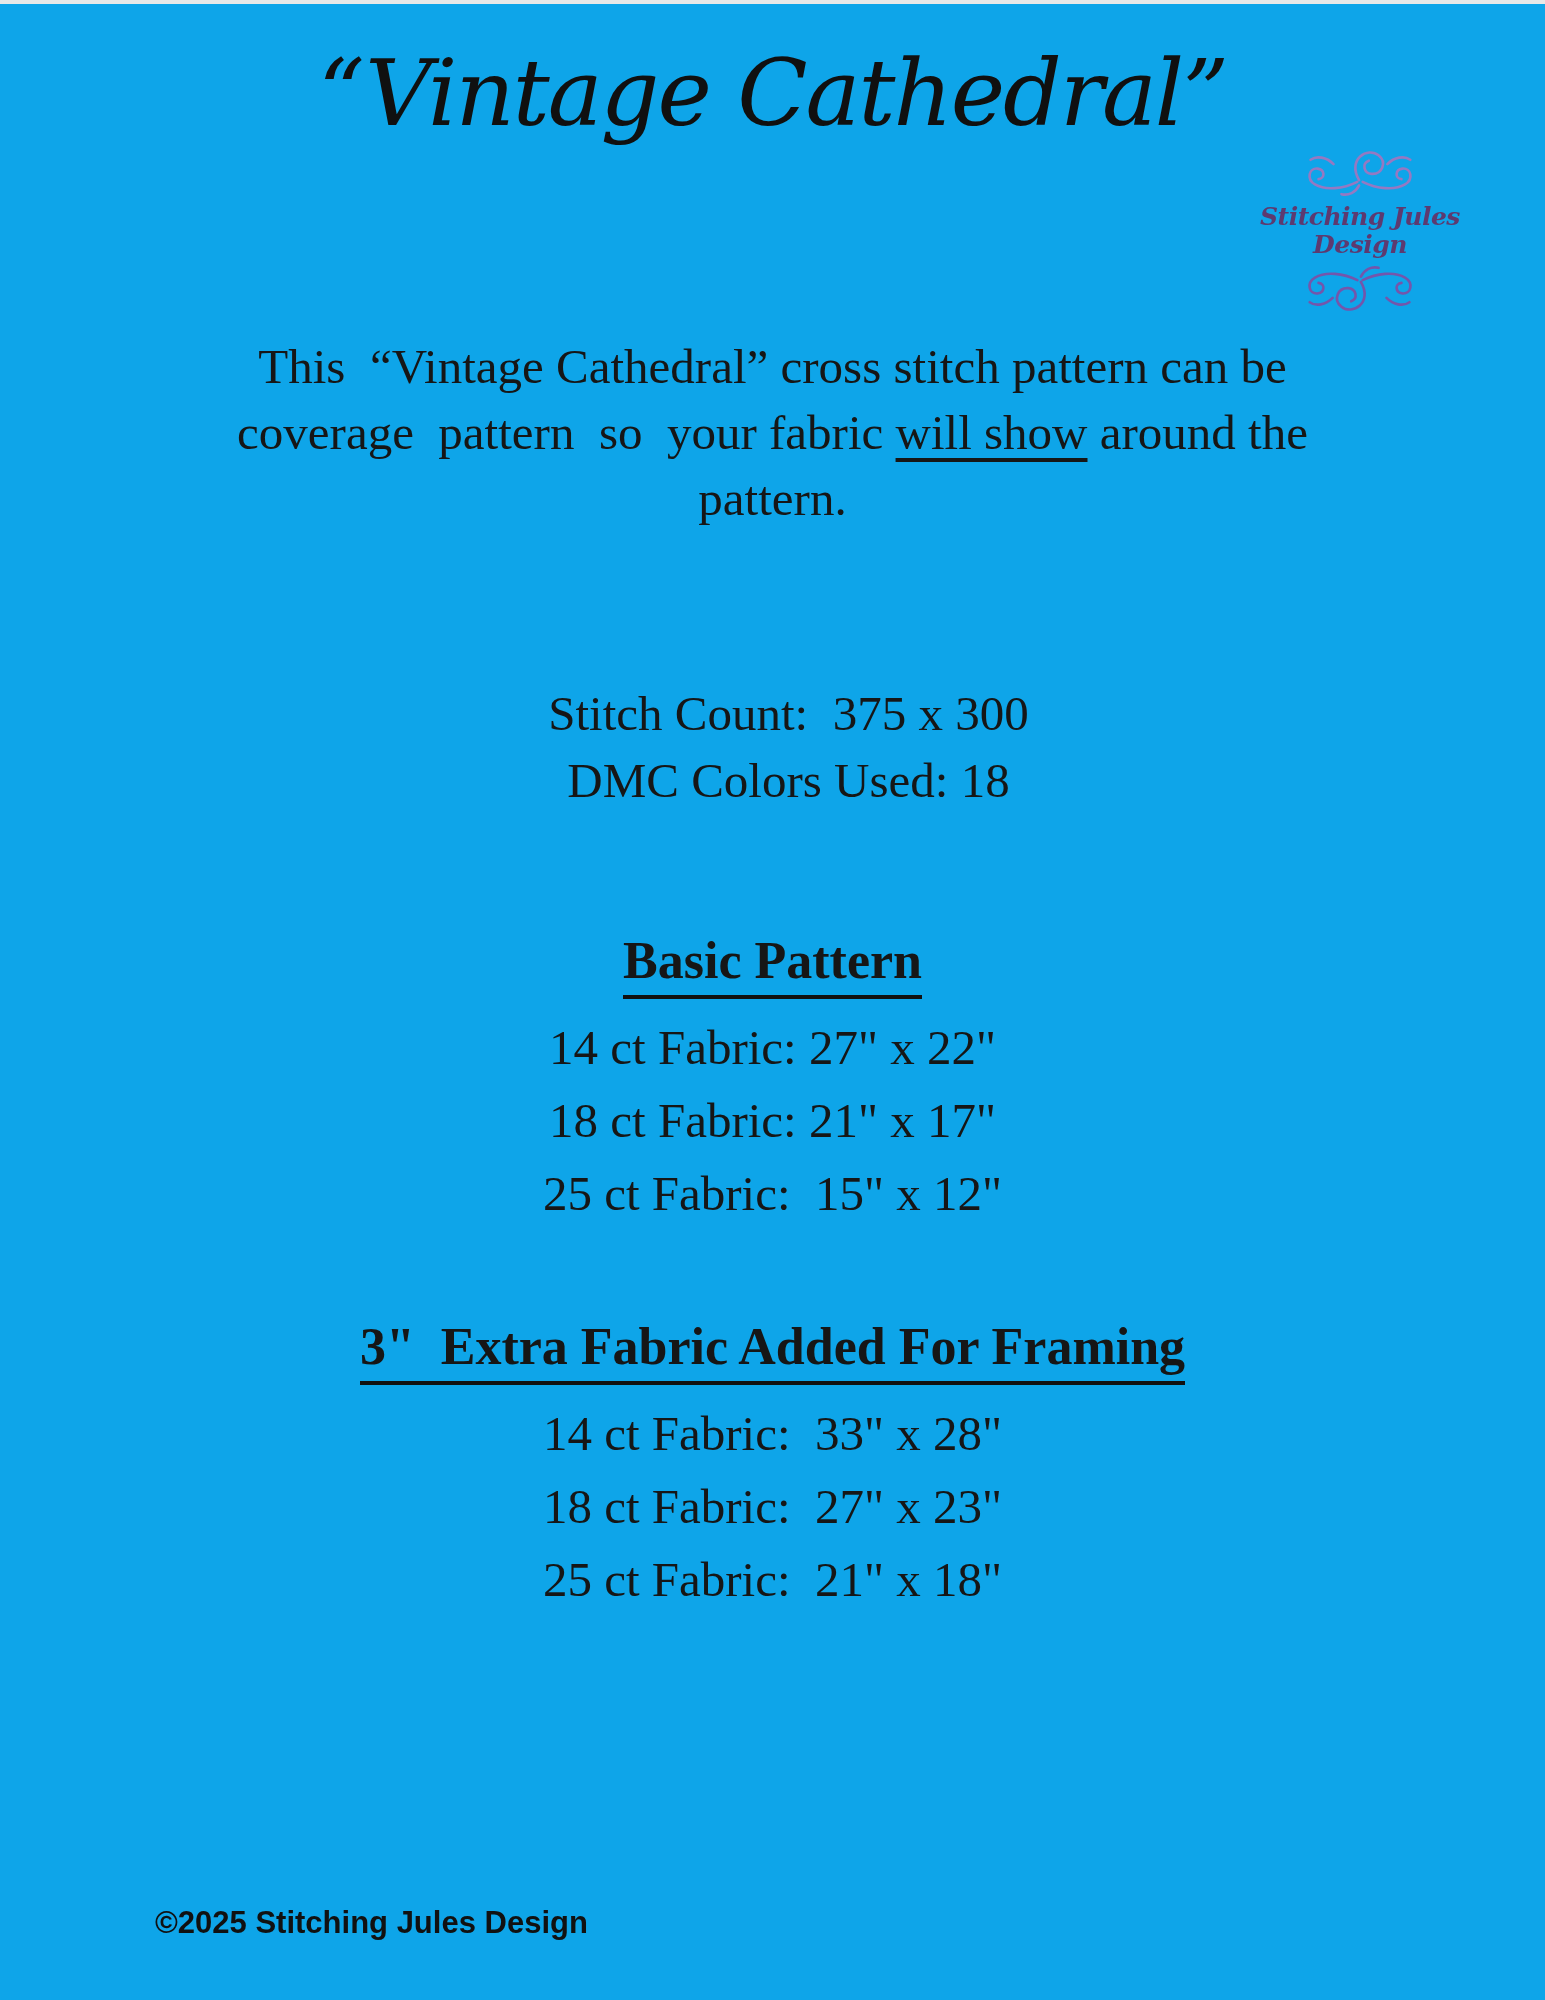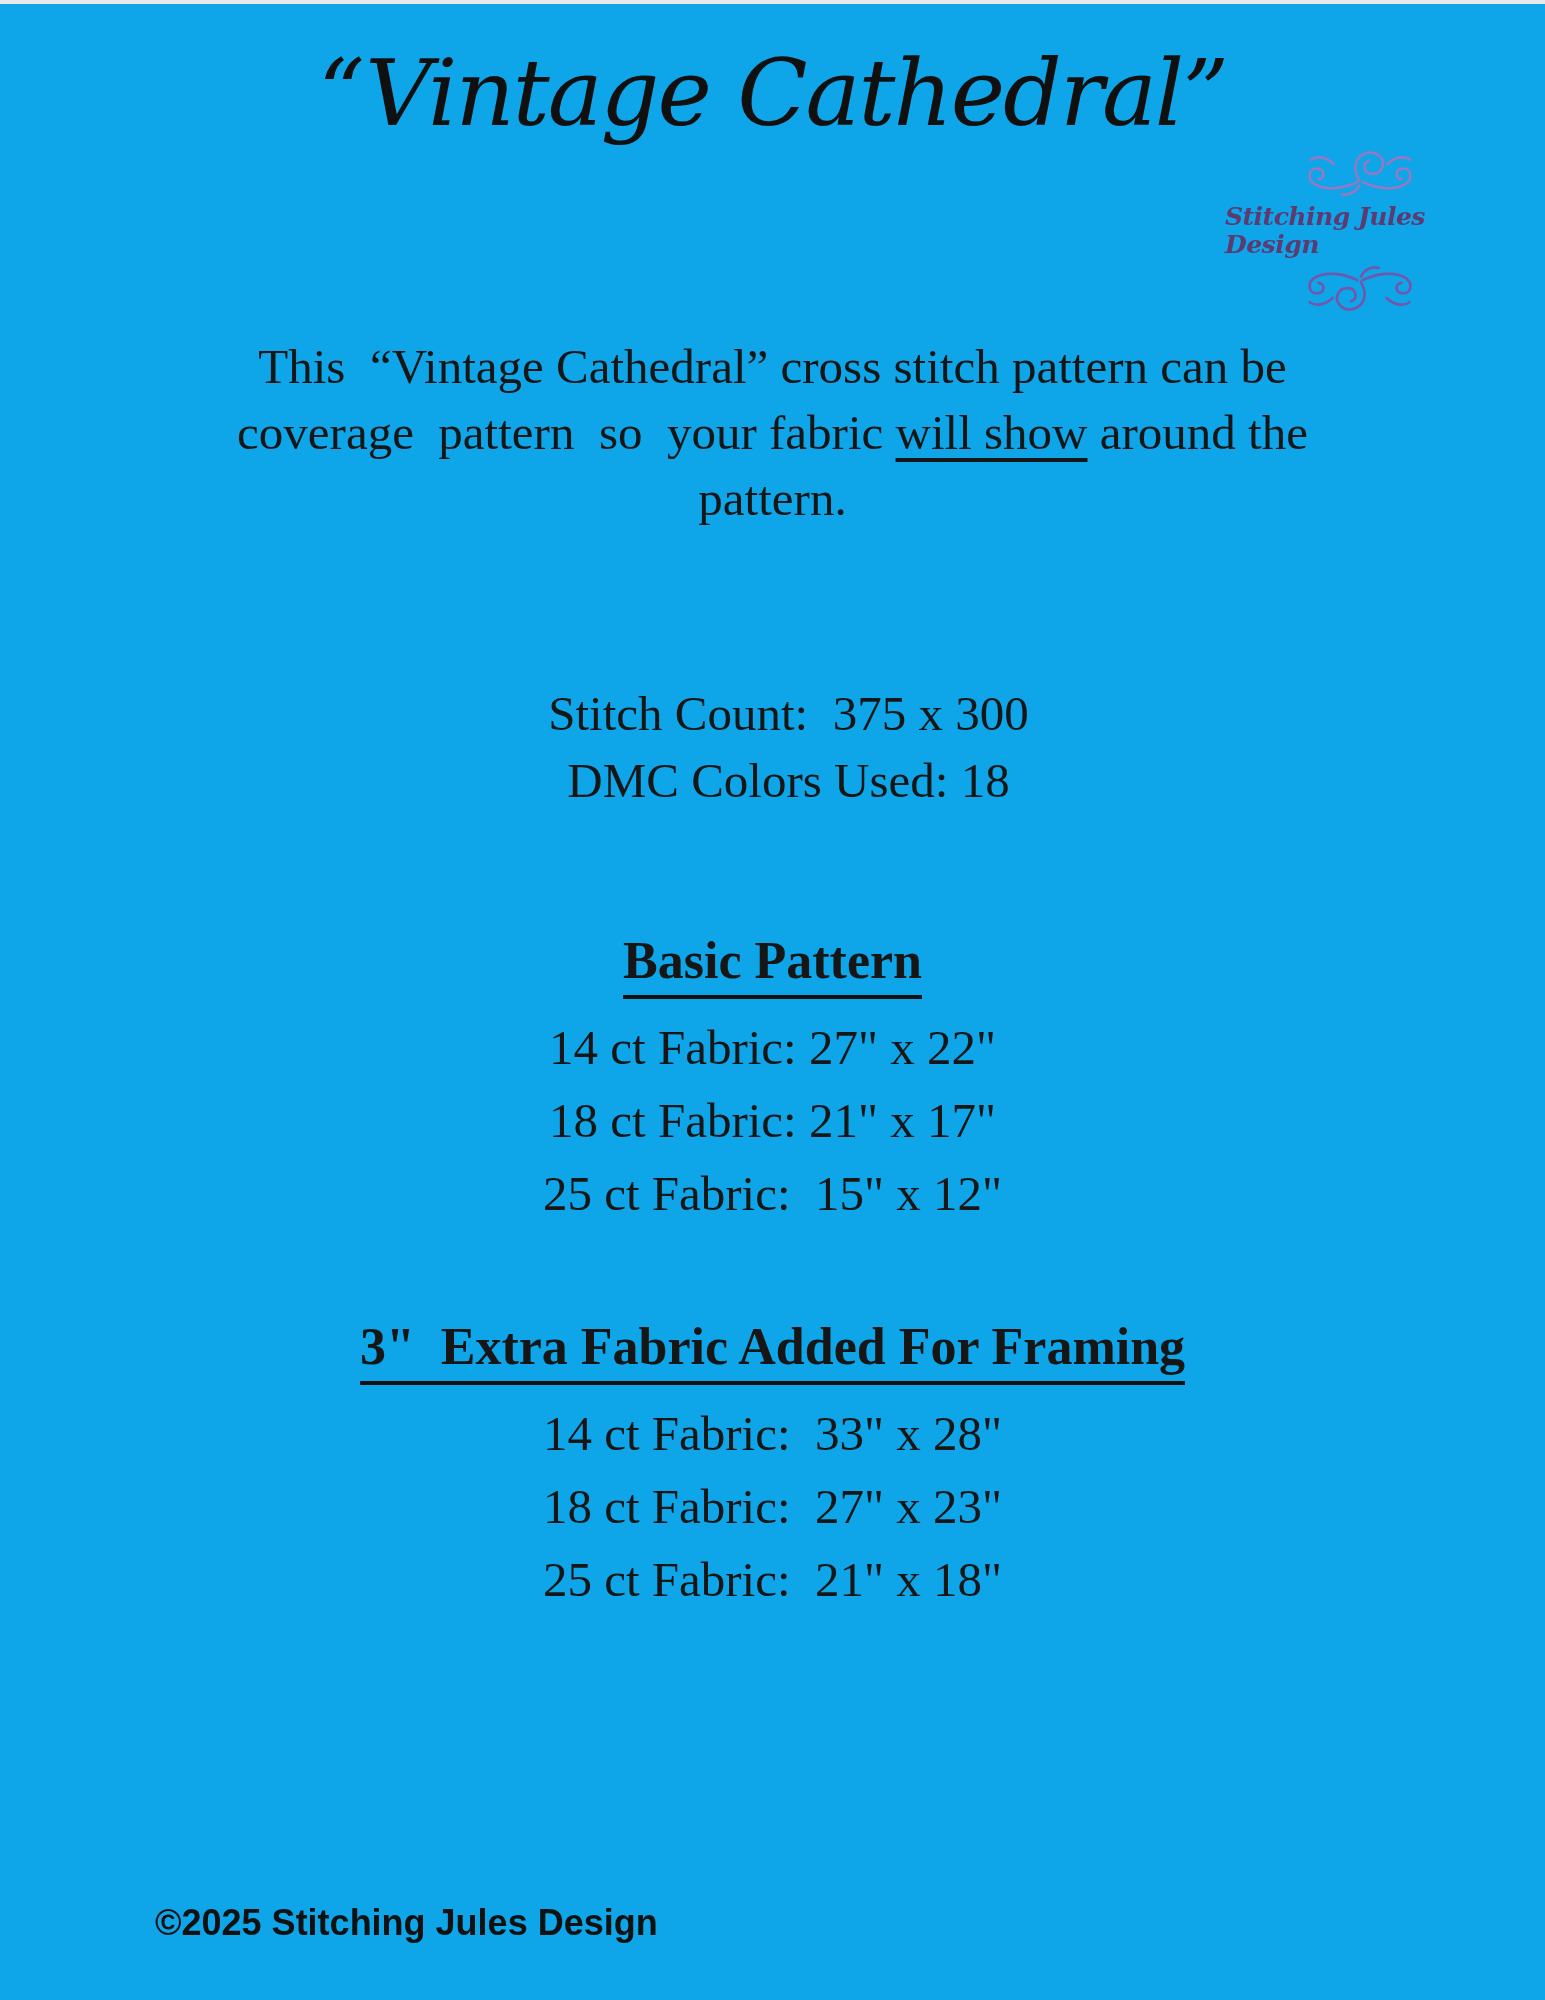--- a/index.html
+++ b/index.html
@@ -28,7 +28,7 @@
   
   .logo{
     position:absolute;left:1225px;top:140px;width:270px;
-    text-align:left;
+    text-align:center;
   }
   .logo svg{display:block;margin:0 auto;}
   .logo .flip{transform:rotate(180deg);}

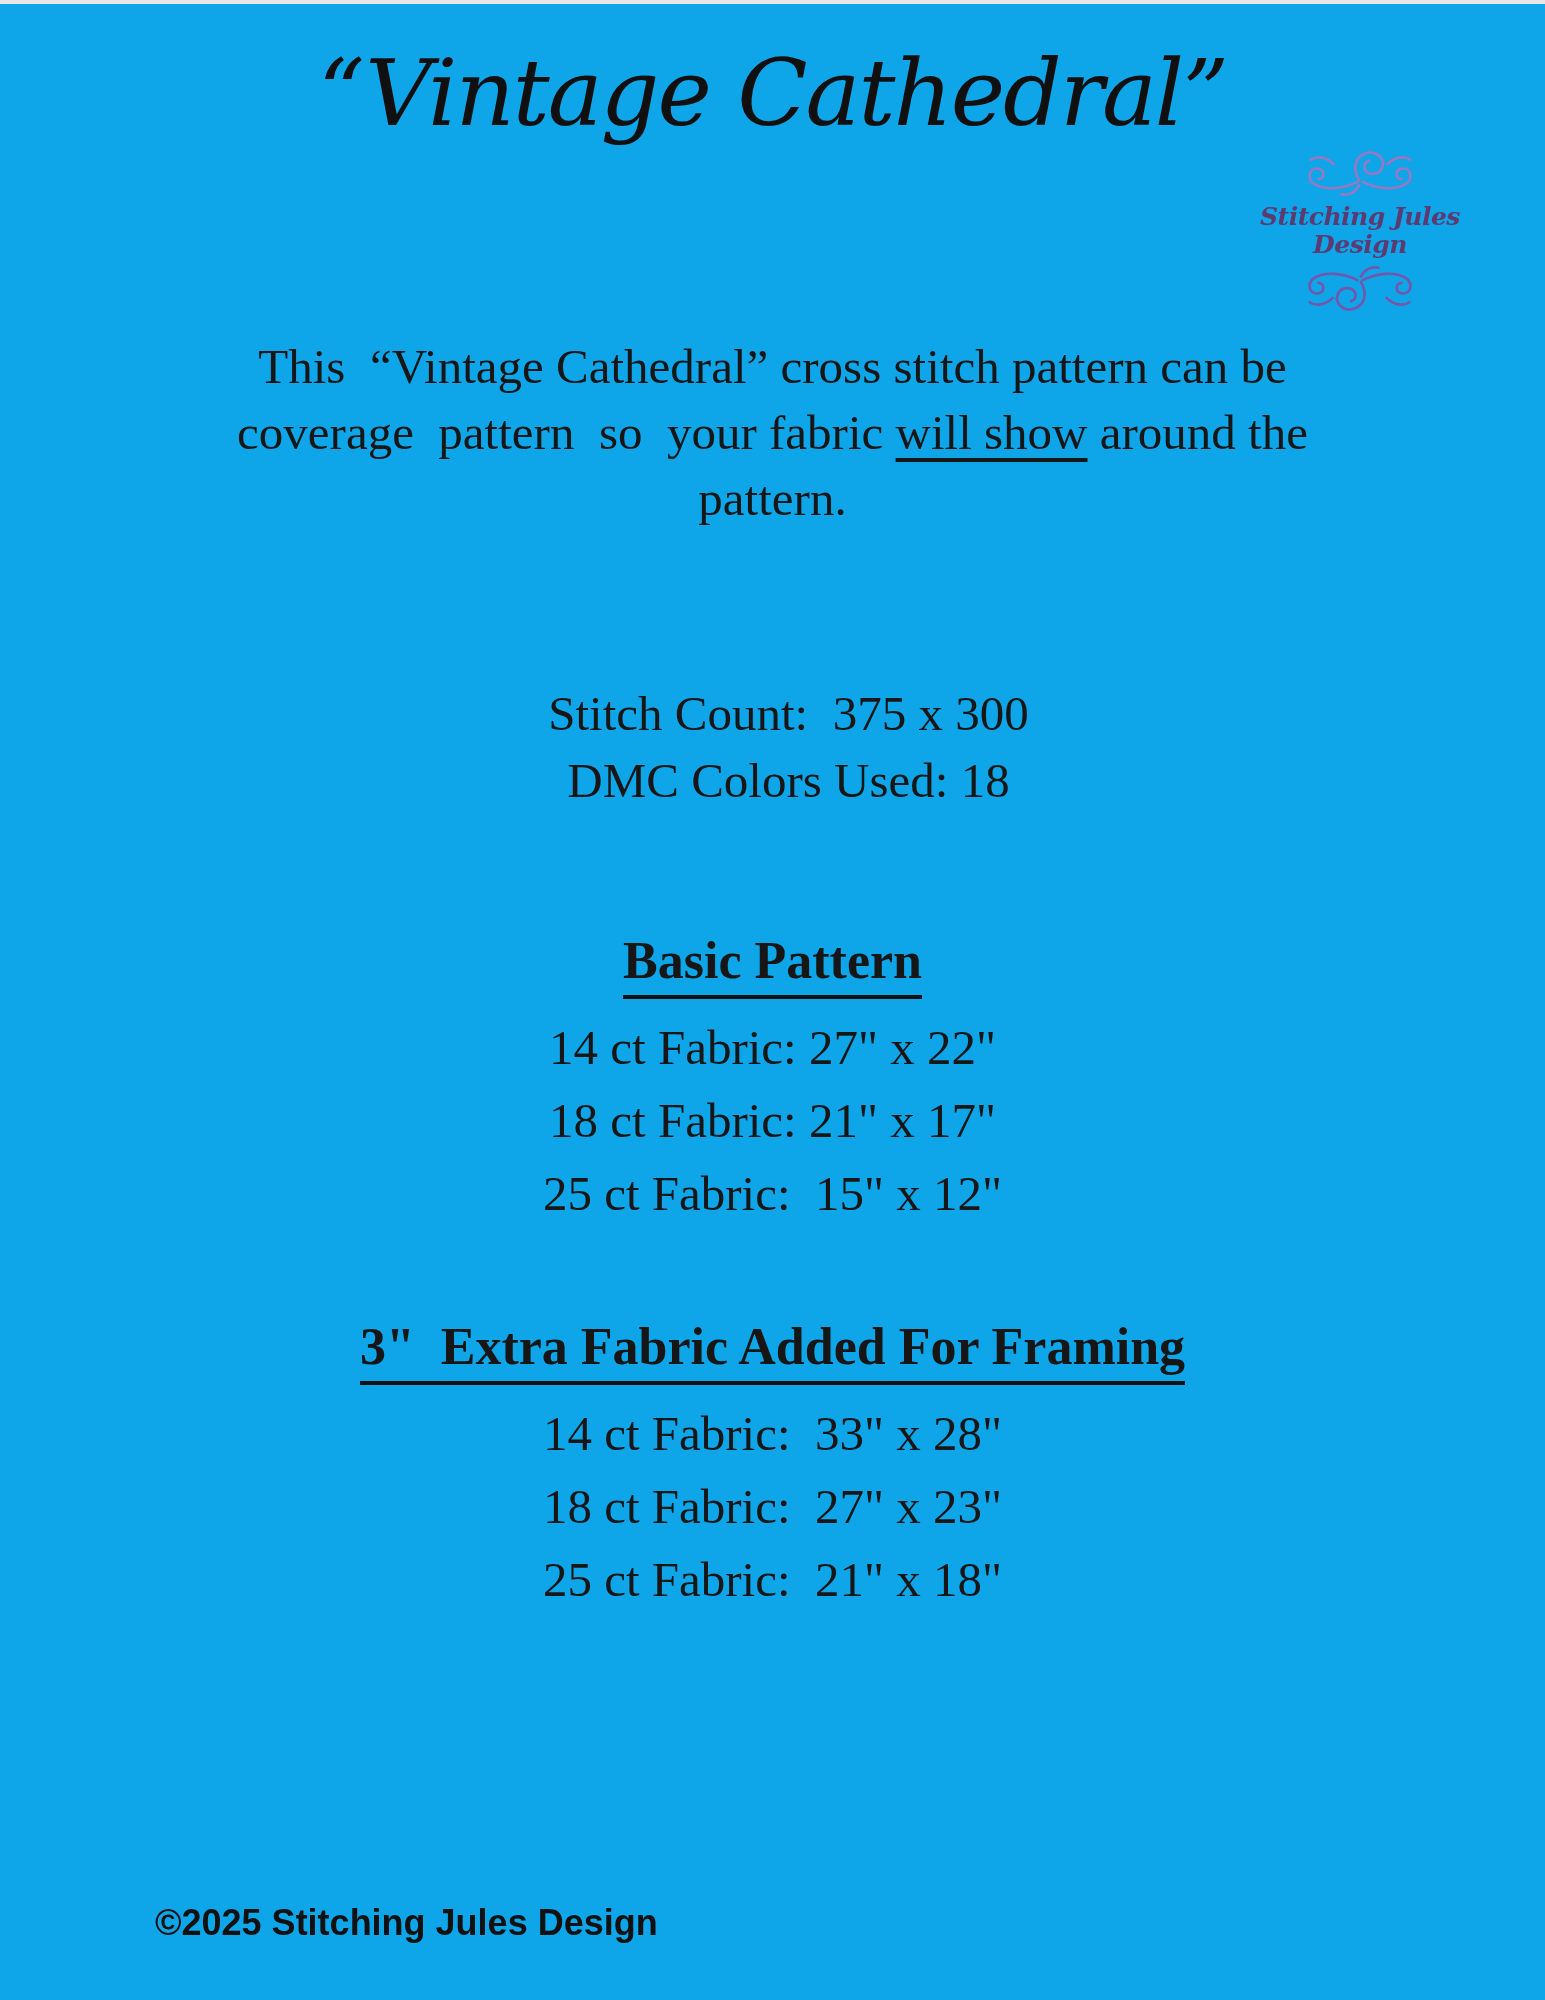--- a/index.html
+++ b/index.html
@@ -78,7 +78,7 @@
     position:absolute;left:155px;top:1898px;
     font-family:"Liberation Sans", sans-serif;
     font-weight:bold;
-    font-size:36px;line-height:42px;
+    font-size:31px;line-height:42px;
     color:#111;
   }
 </style>

